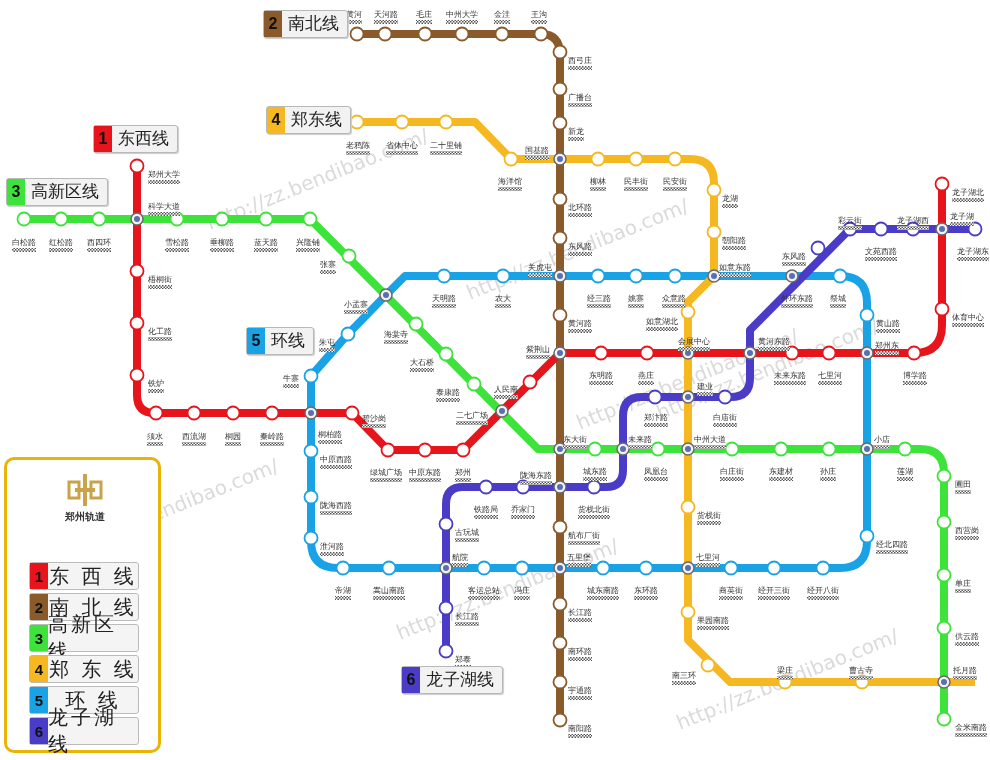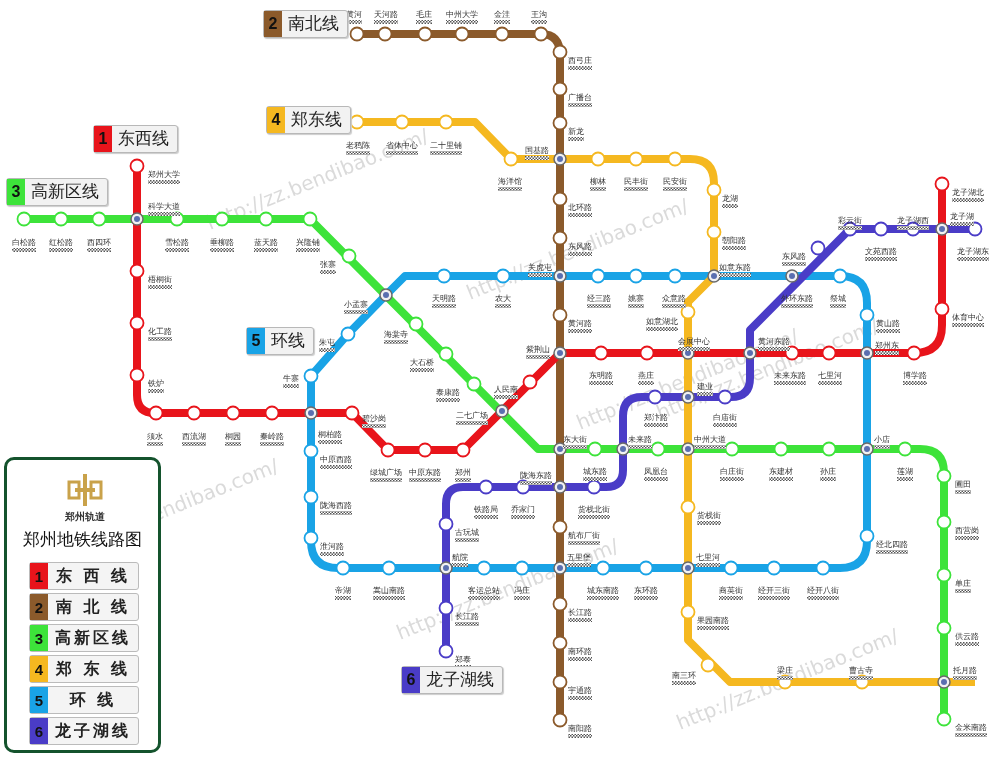--- a/index.html
+++ b/index.html
@@ -8,7 +8,7 @@
   .line-badge { position:absolute; display:flex; align-items:stretch; border:1px solid #b8b8b8; border-radius:3px; background:#f2f2f2; height:26px; box-shadow:1px 1px 1px #ccc; }
   .line-badge .num { width:18px; display:flex; align-items:center; justify-content:center; font-weight:bold; font-size:16px; color:#111; font-family:"Liberation Sans", sans-serif; }
   .line-badge .name { padding:0 8px 2px 6px; display:flex; align-items:center; font-size:17px; color:#222; }
-  .legend { position:absolute; left:4px; top:457px; width:157px; height:296px; border:3px solid #14532d; border-radius:10px; background:#fff; box-sizing:border-box; }
+  .legend { position:absolute; left:4px; top:457px; width:157px; height:296px; border:3px solid #eab308; border-radius:10px; background:#fff; box-sizing:border-box; }
   .legend .logo { position:absolute; left:58px; top:14px; width:40px; height:32px; }
   .legend .logo-text { position:absolute; left:40px; top:50px; width:76px; text-align:center; font-size:10px; font-weight:bold; color:#333; }
   .legend .title { position:absolute; left:0; top:68px; width:151px; text-align:center; font-size:17px; color:#111; }

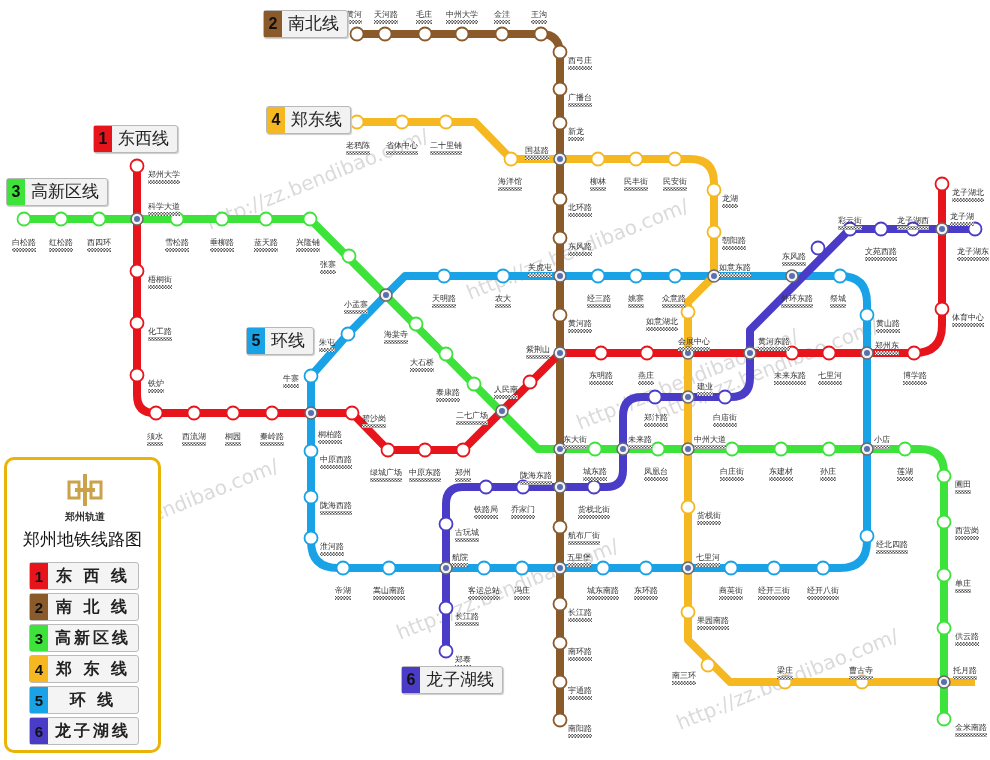--- a/index.html
+++ b/index.html
@@ -514,7 +514,6 @@
       <rect x="10" y="14" width="20" height="4" fill="#c9a24a"></rect>
     </svg>
     <div class="logo-text">郑州轨道</div>
-    <div class="title">郑州地铁线路图</div>
     <div class="row" style="top:102px;">
       <span class="sw" style="background:#e8141b;">1</span>
       <span class="lbl">东 西 线</span>

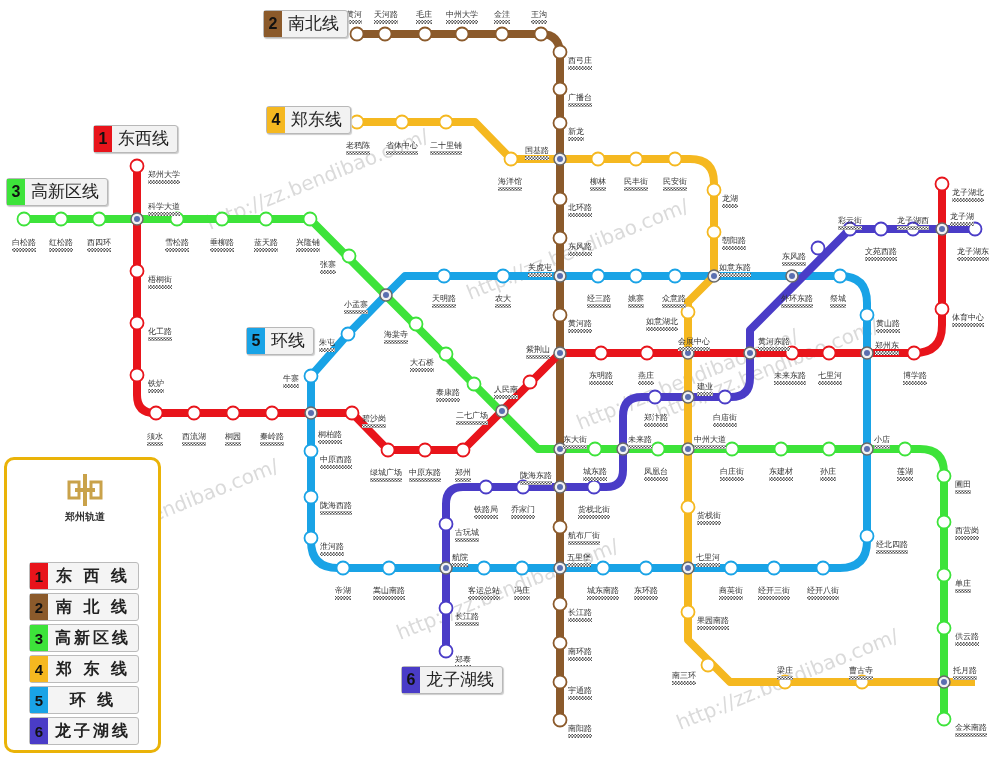--- a/index.html
+++ b/index.html
@@ -14,7 +14,7 @@
   .legend .title { position:absolute; left:0; top:68px; width:151px; text-align:center; font-size:17px; color:#111; }
   .legend .row { position:absolute; left:22px; width:108px; height:26px; border:1px solid #bbb; border-radius:3px; background:#f4f4f4; display:flex; }
   .legend .row .sw { width:18px; display:flex; align-items:center; justify-content:center; font-weight:bold; font-size:15px; color:#111; font-family:"Liberation Sans", sans-serif; }
-  .legend .row .lbl { flex:1; display:flex; align-items:center; justify-content:center; font-size:16px; color:#222; letter-spacing:3px;font-weight:bold; }
+  .legend .row .lbl { flex:1; display:flex; align-items:center; justify-content:center; font-size:20px; color:#222; letter-spacing:3px; }
   .st-label { font-size:8px; fill:#333; font-family:"DejaVu Sans", sans-serif; }
   .hatch { fill:url(#hatch); }
   .watermark { font-size:20px; fill:#bdbdbd; font-family:"DejaVu Sans", sans-serif; opacity:0.55; }

